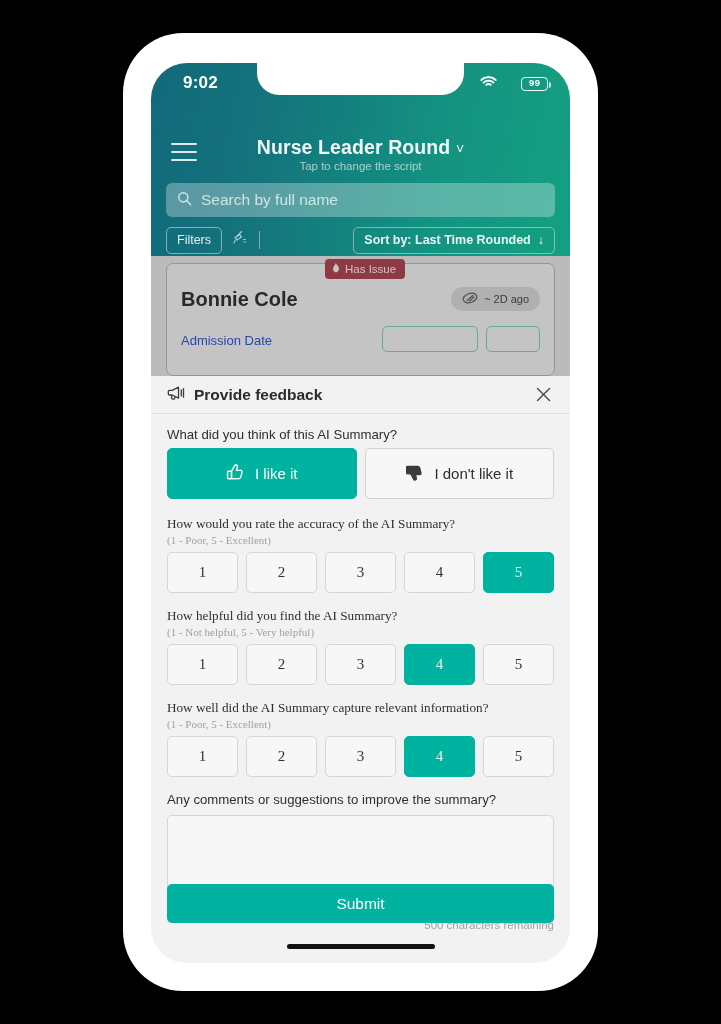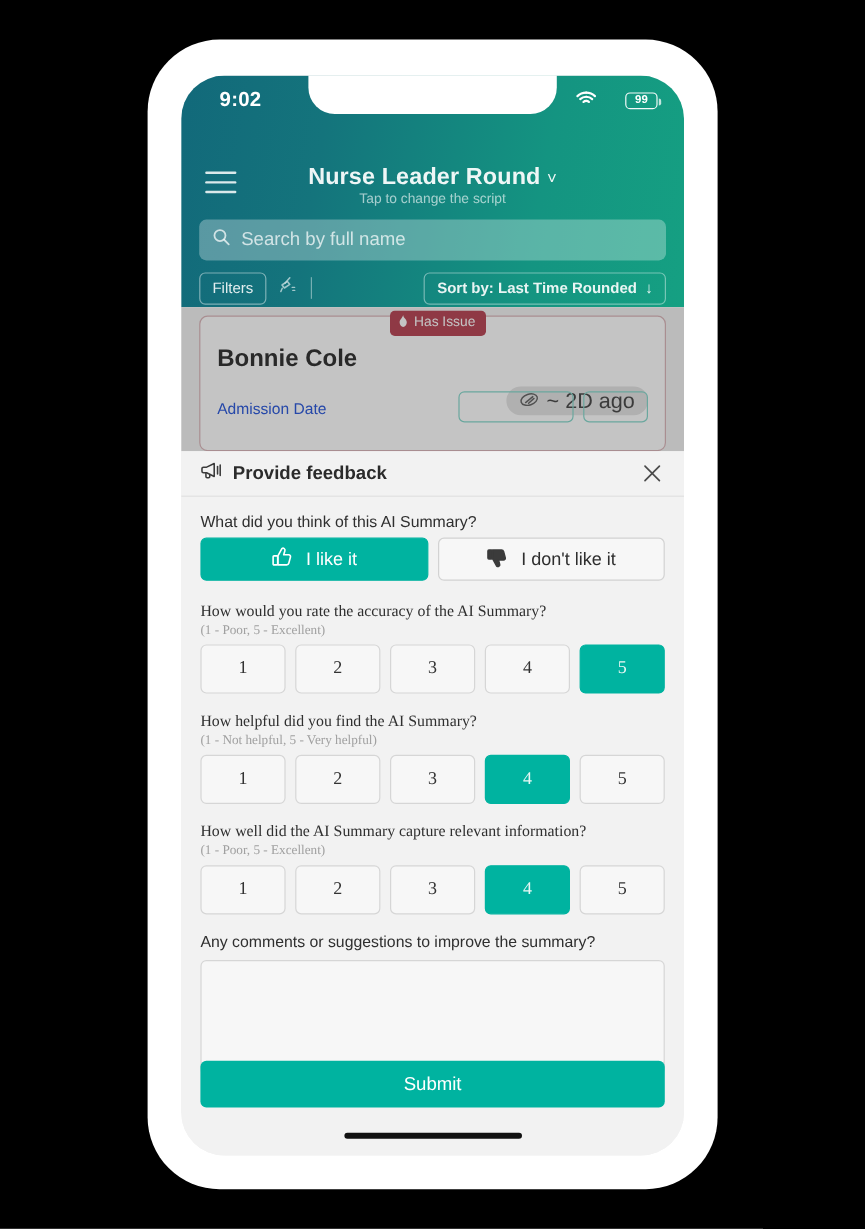--- a/index.html
+++ b/index.html
@@ -77,6 +77,7 @@
     display: flex;
     align-items: center;
     gap: 24px;
+    font-family: Liberation Mono, monospace;
   }
   .sig-bars { display: flex; align-items: flex-end; gap: 2px; height: 12px; }
   .sig-bars i { display: block; width: 3px; background: #ffffff; border-radius: 1px; }

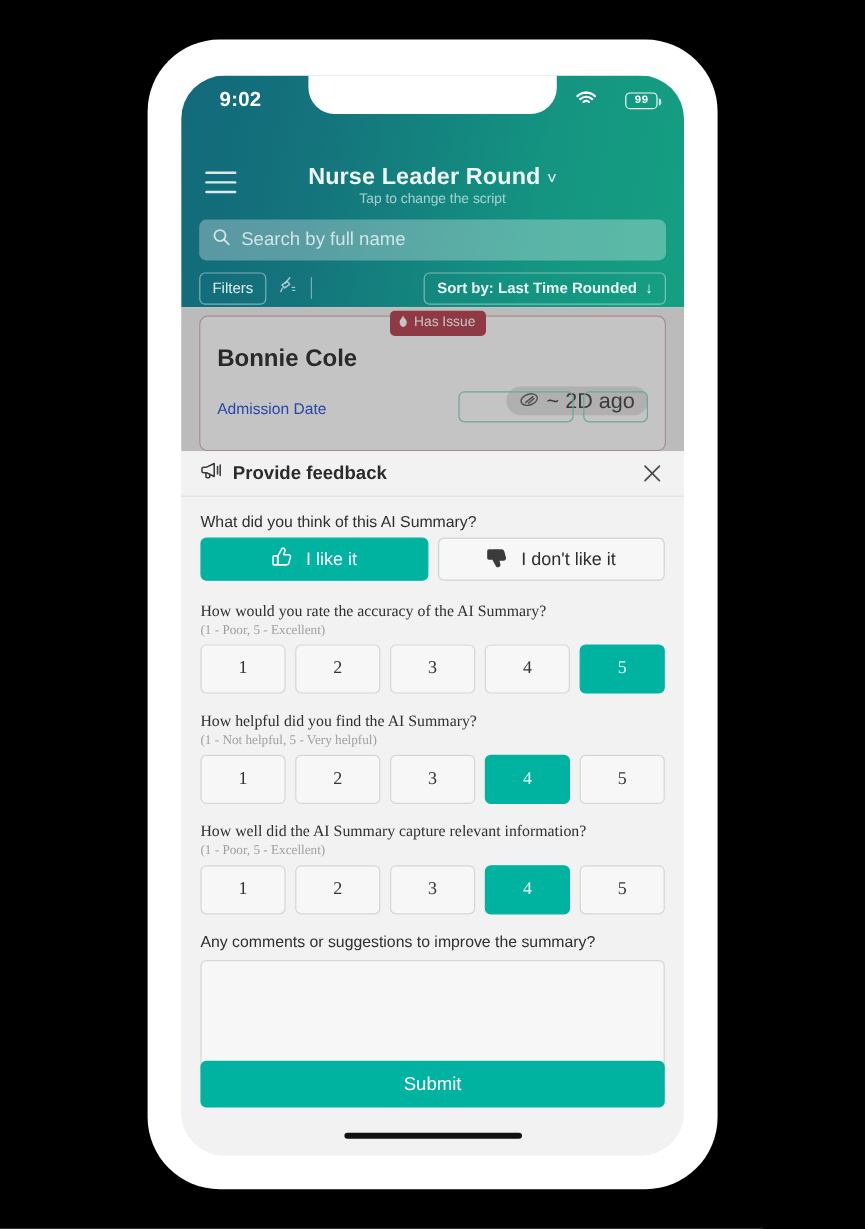--- a/index.html
+++ b/index.html
@@ -227,9 +227,8 @@
     border-radius: 12px;
     padding: 0 11px;
     display: flex; align-items: center; gap: 6px;
-    font-size: 18px;
+    font-size: 11px;
     color: #3c3c3c;
-    margin-top: 35px;
   }
   #admission-label {
     position: absolute;

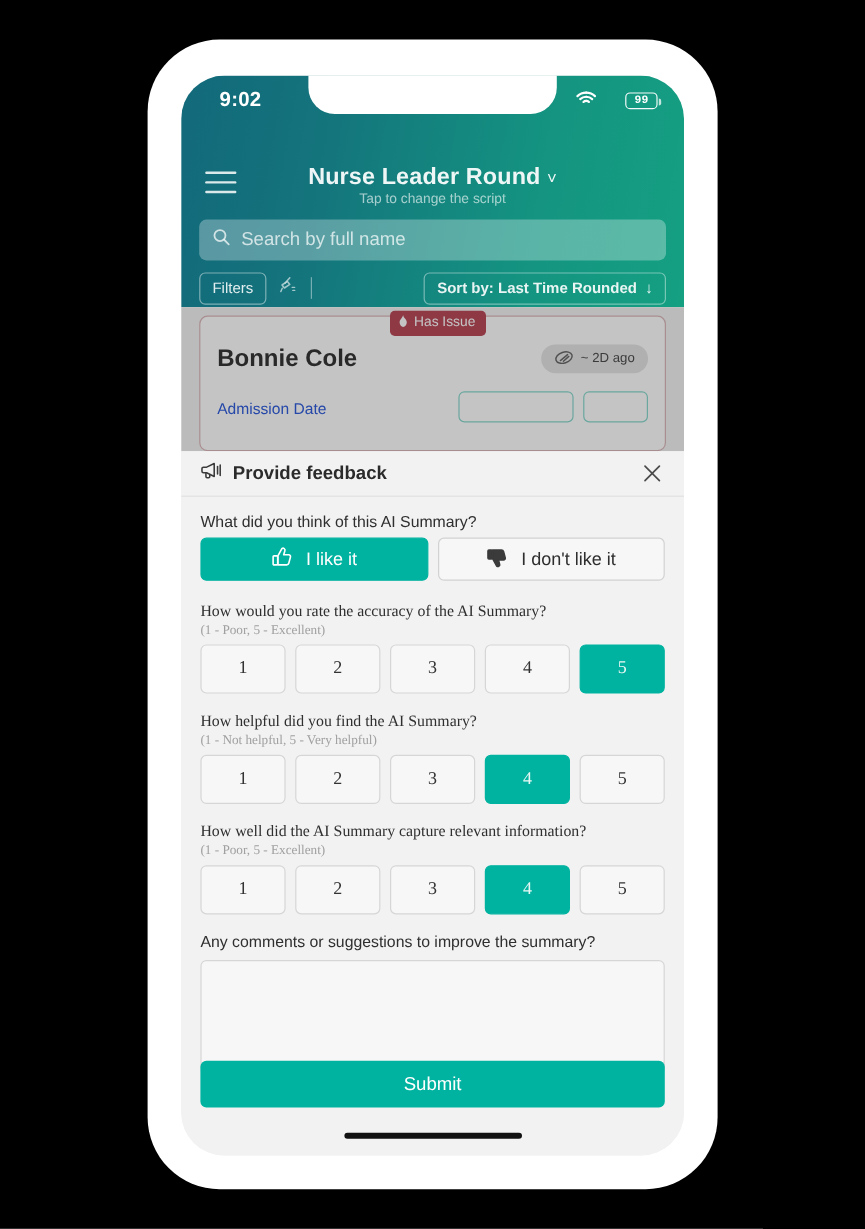--- a/index.html
+++ b/index.html
@@ -302,7 +302,7 @@
   }
   .opinion-btn {
     flex: 1;
-    height: 36px;
+    height: 51px;
     border-radius: 5px;
     display: flex; align-items: center; justify-content: center;
     gap: 10px;

